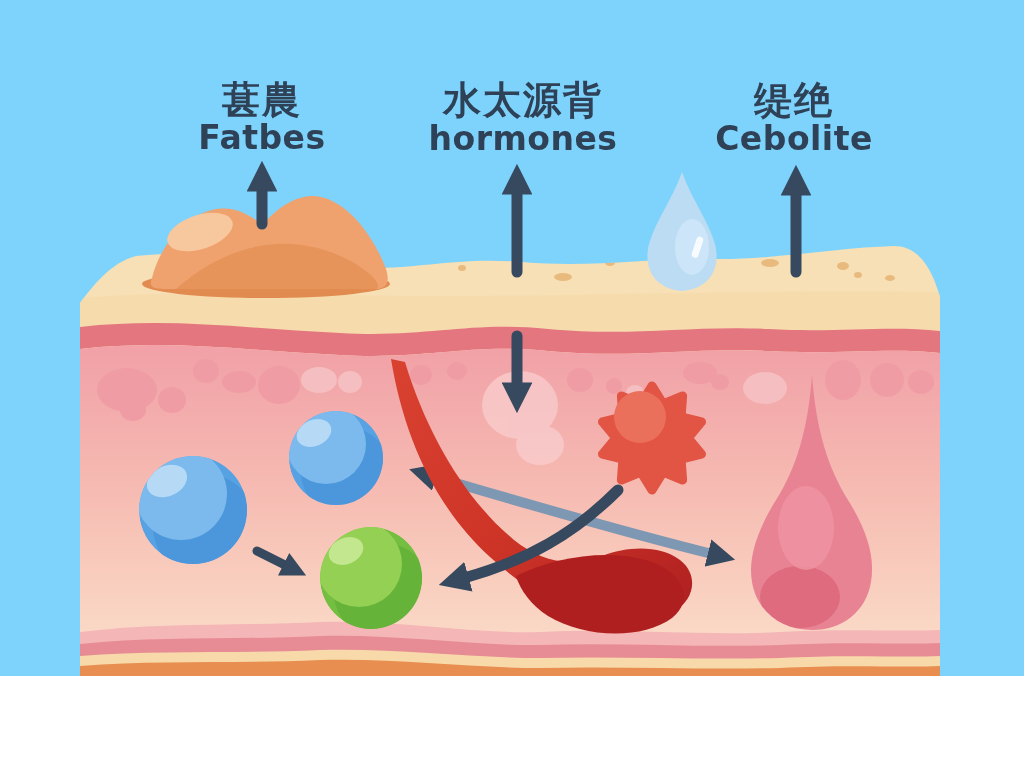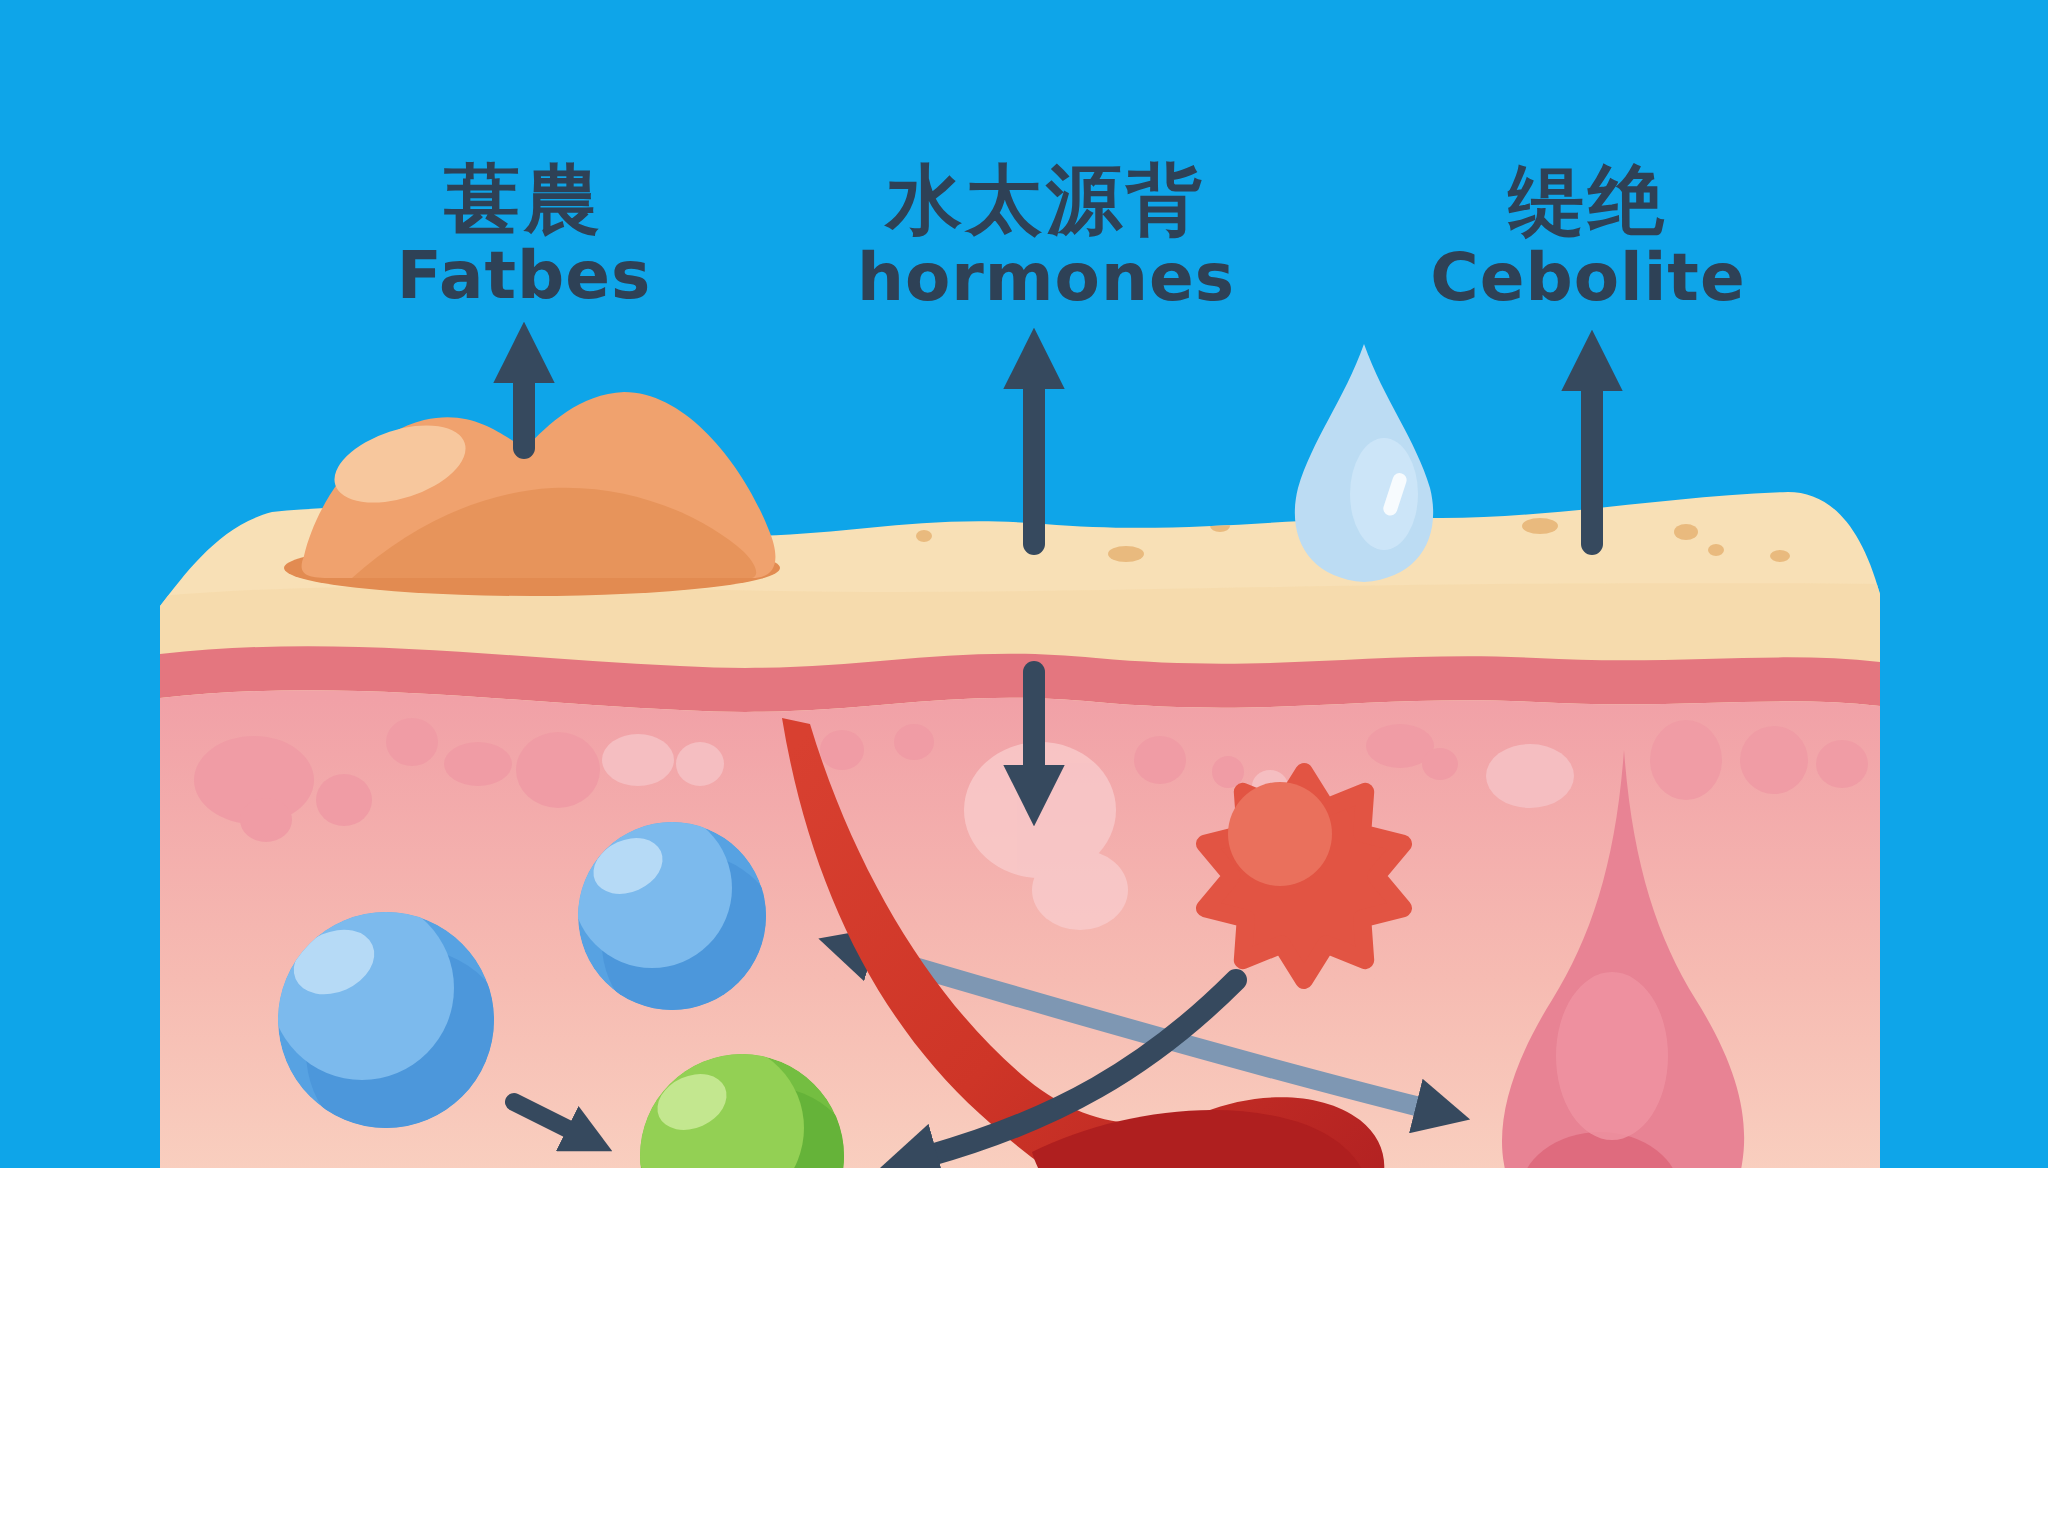--- a/index.html
+++ b/index.html
@@ -3,7 +3,7 @@
 <meta charset="utf-8">
 <style>
   html,body{margin:0;padding:0;background:#ffffff;}
-  .stage{position:relative;width:1024px;height:584px;background:#0ea5e9;overflow:hidden;
+  .stage{position:relative;width:1024px;height:676px;background:#7dd3fc;overflow:hidden;
          font-family:"DejaVu Sans","Liberation Sans",sans-serif;}
   svg{display:block;}
   text{font-family:"DejaVu Sans","Liberation Sans",sans-serif;font-weight:bold;fill:#2e4156;}

